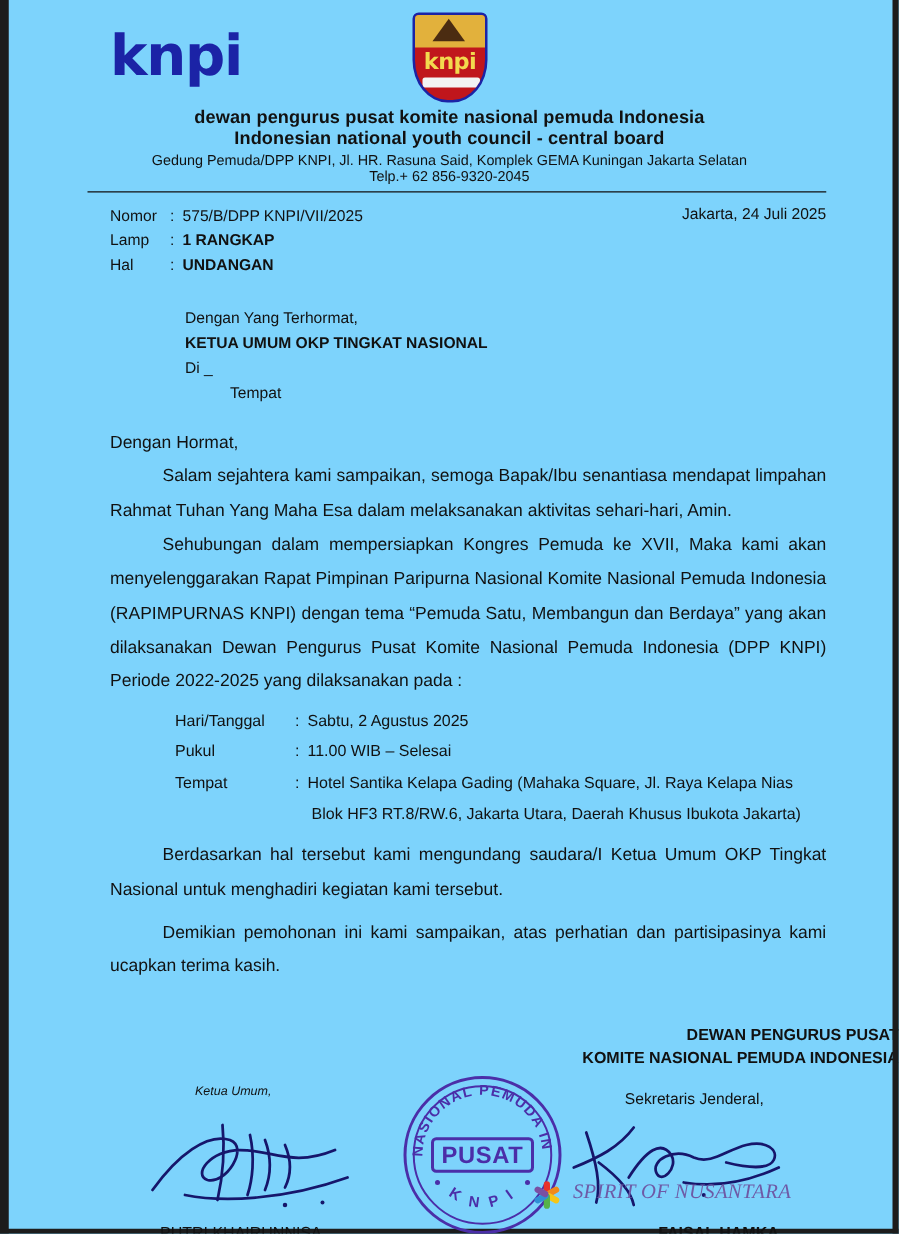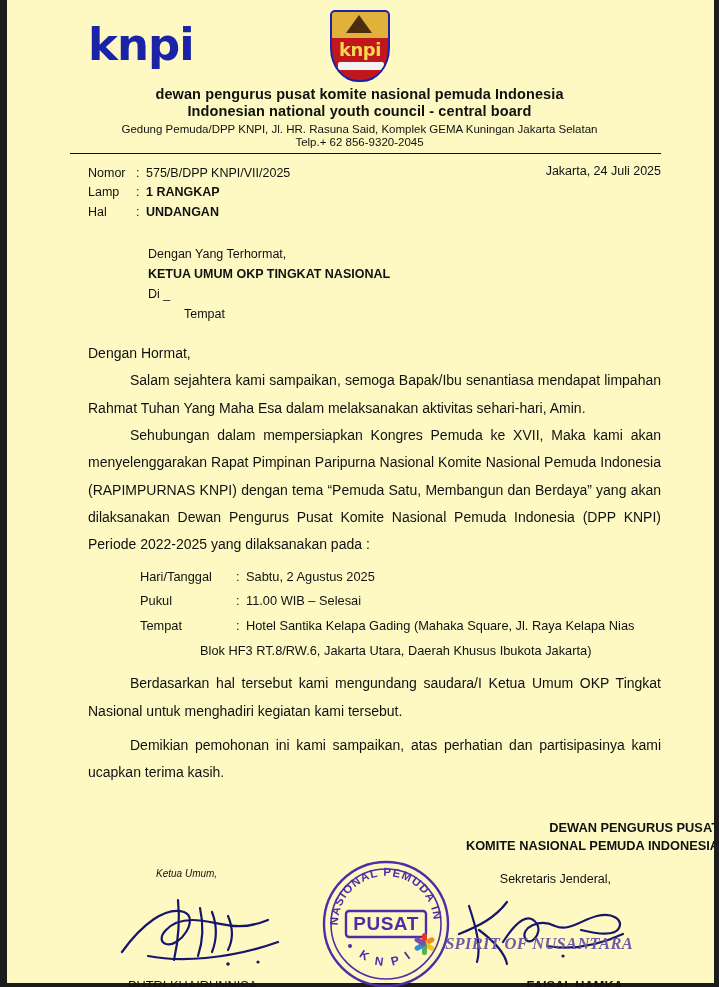--- a/index.html
+++ b/index.html
@@ -17,7 +17,7 @@
     position: relative;
     width: 719px;
     height: 987px;
-    background: #fef9c3;
+    background: #7dd3fc;
     box-sizing: border-box;
     overflow: hidden;
   }

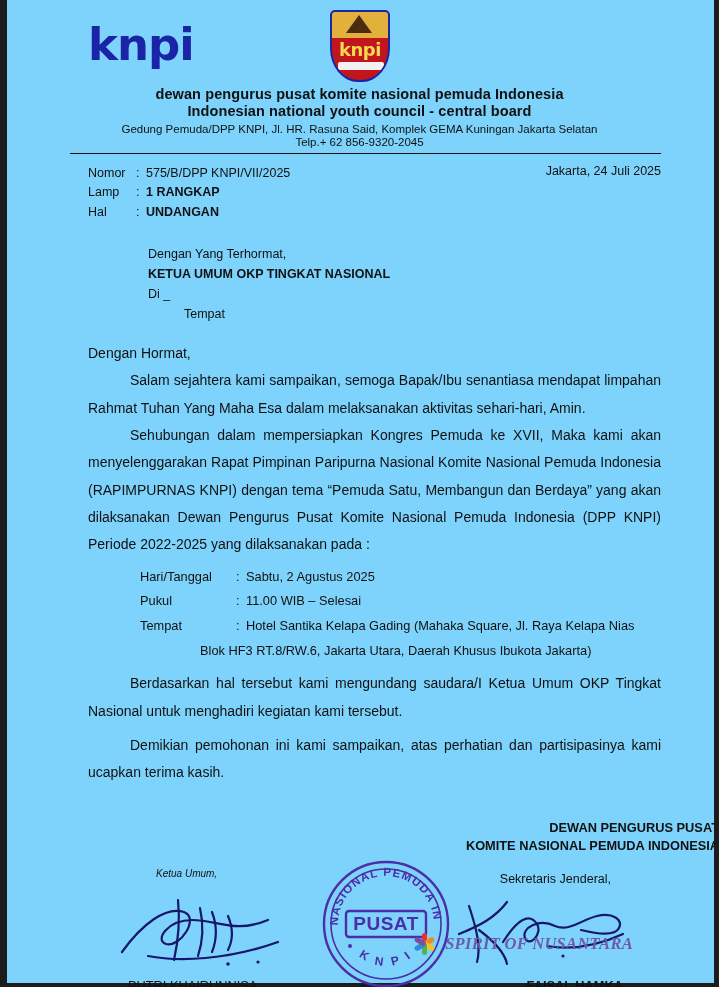--- a/index.html
+++ b/index.html
@@ -191,7 +191,7 @@
   .det-key { width: 96px; flex: 0 0 96px; }
   .det-sep { width: 10px; flex: 0 0 10px; }
   .det-val { flex: 1 1 auto; }
-  .det-val2 { margin-left: 60px; }
+  .det-val2 { margin-left: 89px; text-align: center; }
 
   
   .sig-head {

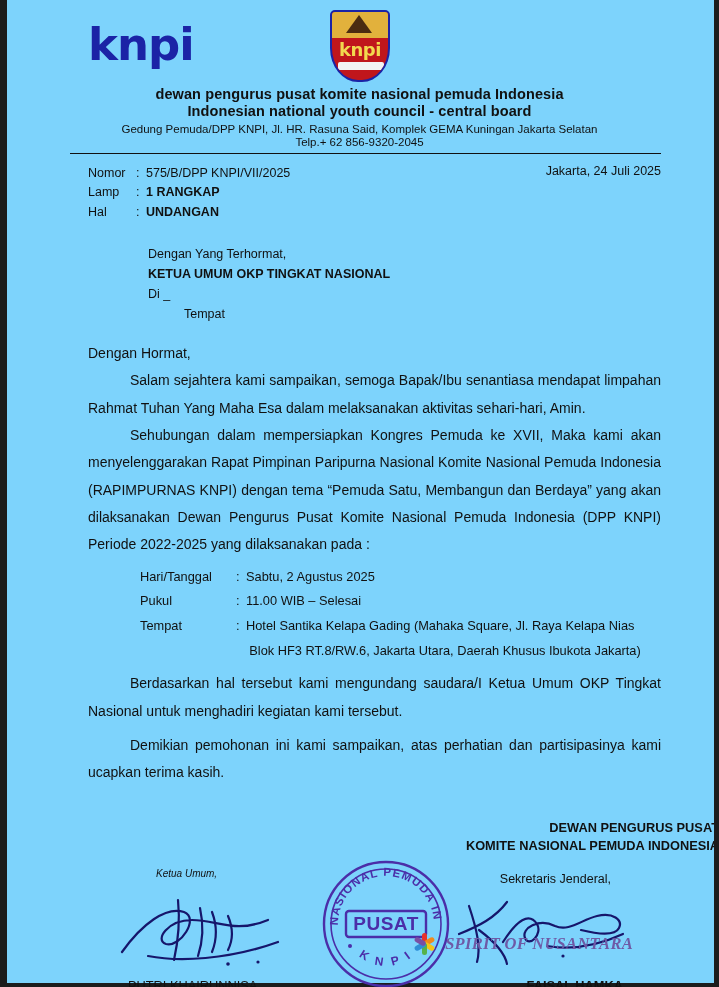--- a/index.html
+++ b/index.html
@@ -260,11 +260,9 @@
   .footer-brand {
     position: absolute;
     right: 86px;
-    bottom: 30px;
+    bottom: 18px;
     display: flex;
-    align-items: center;
     gap: 8px;
-    font-weight: bold;
   }
   .burst {
     width: 26px;

